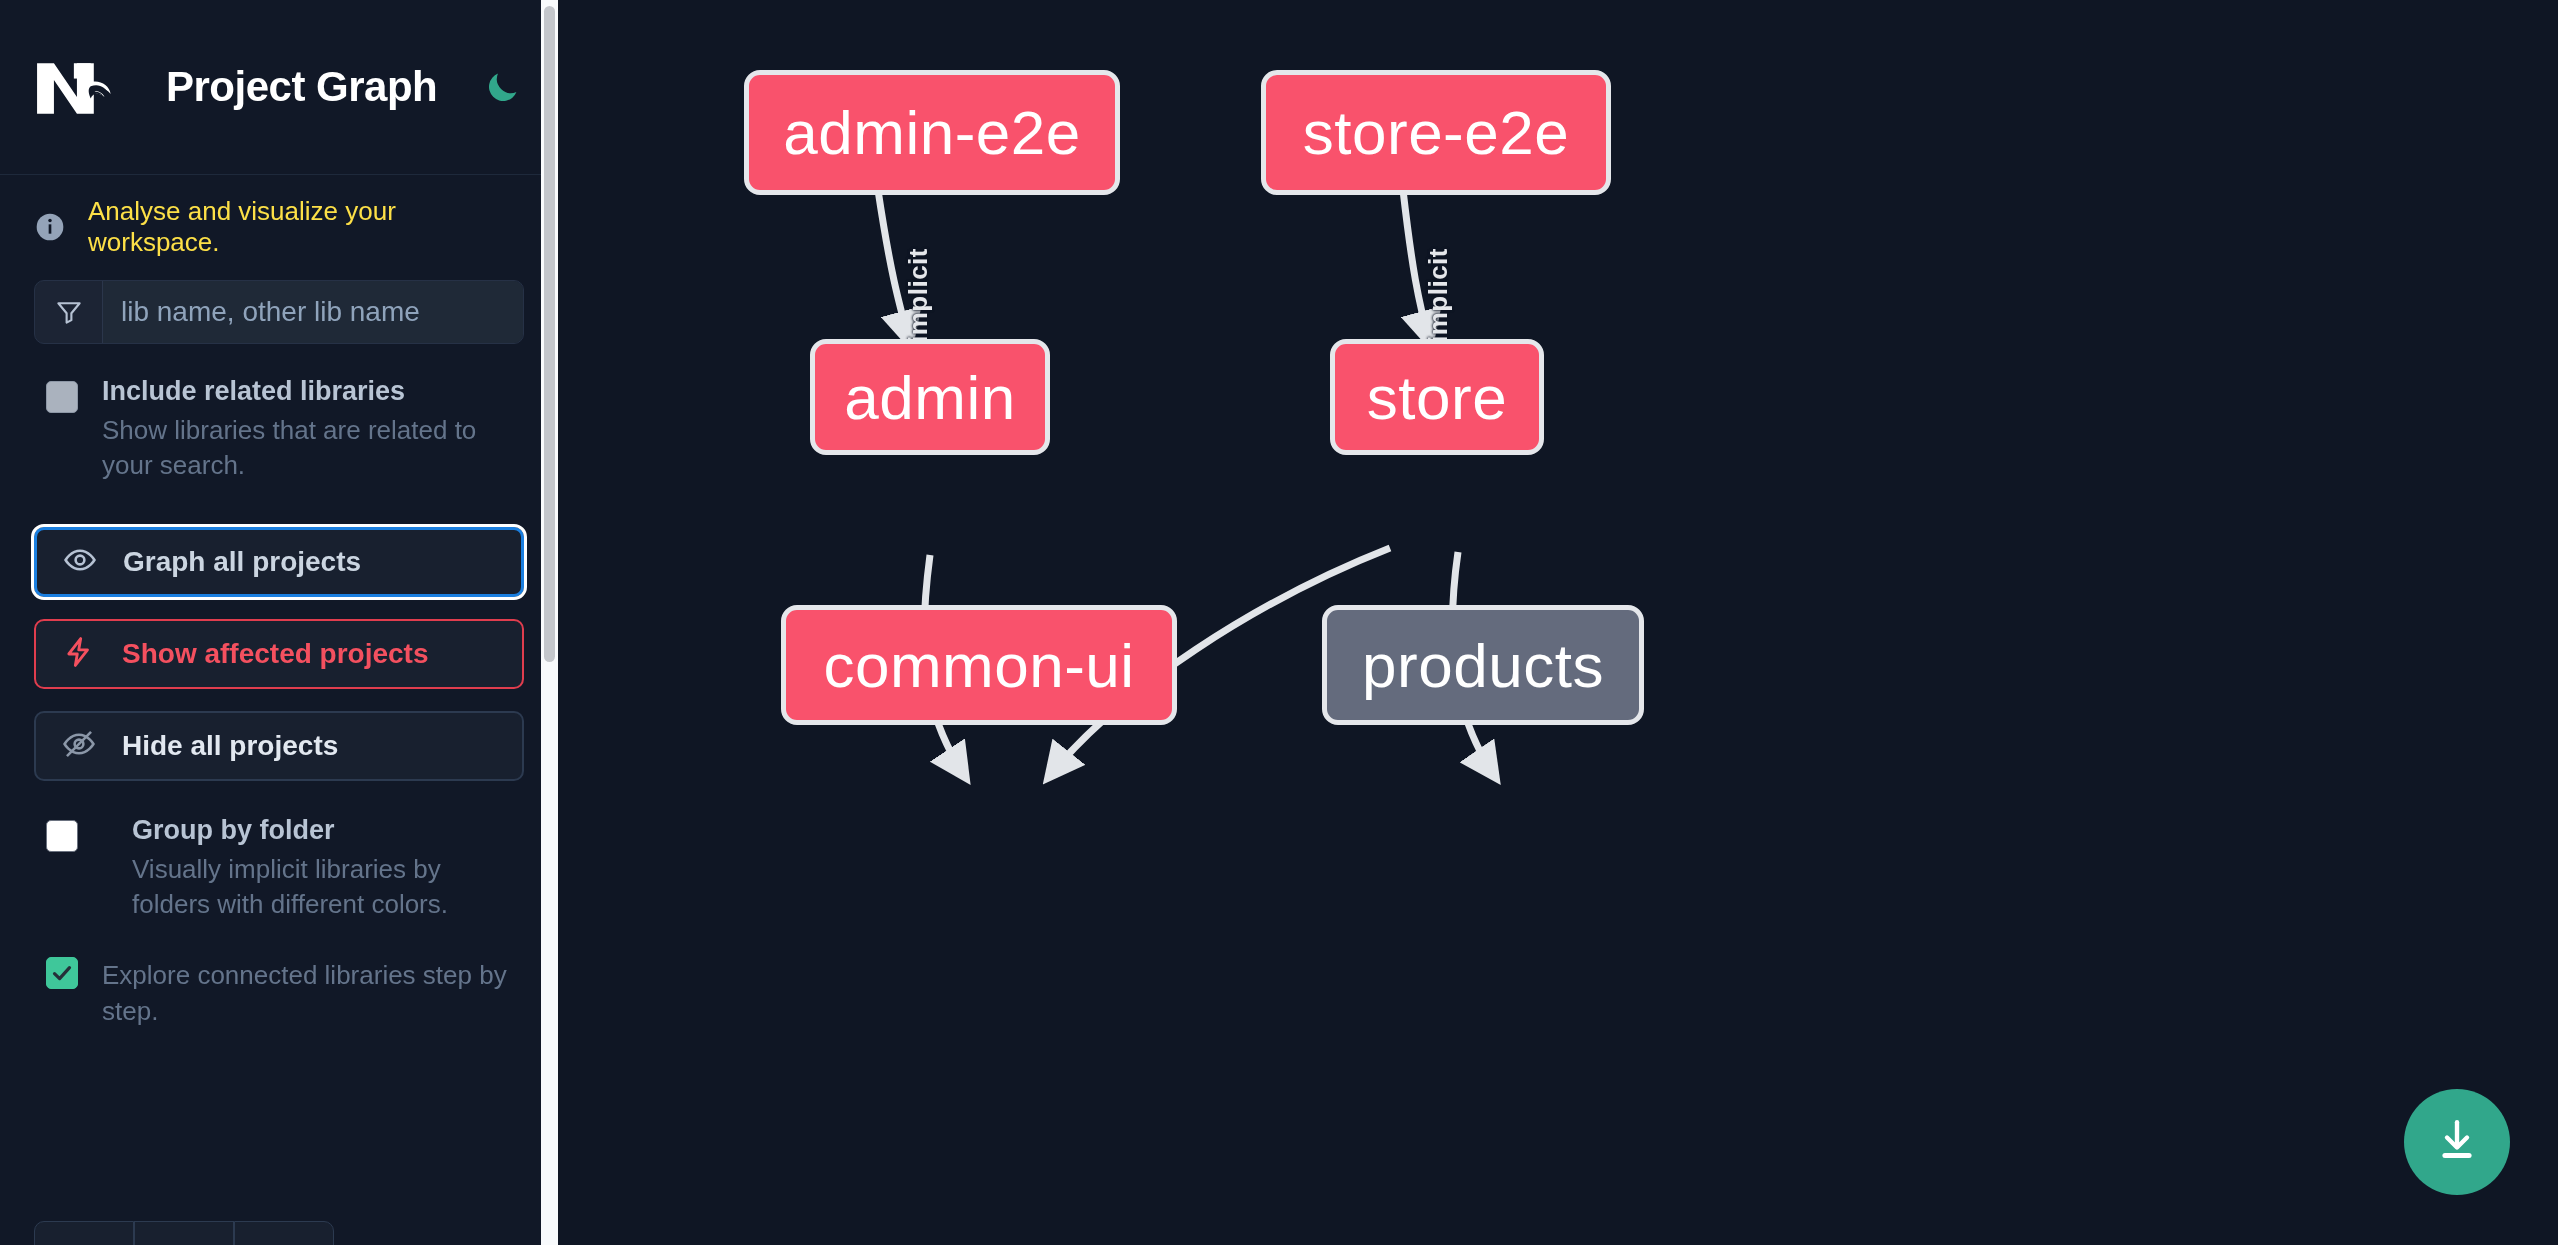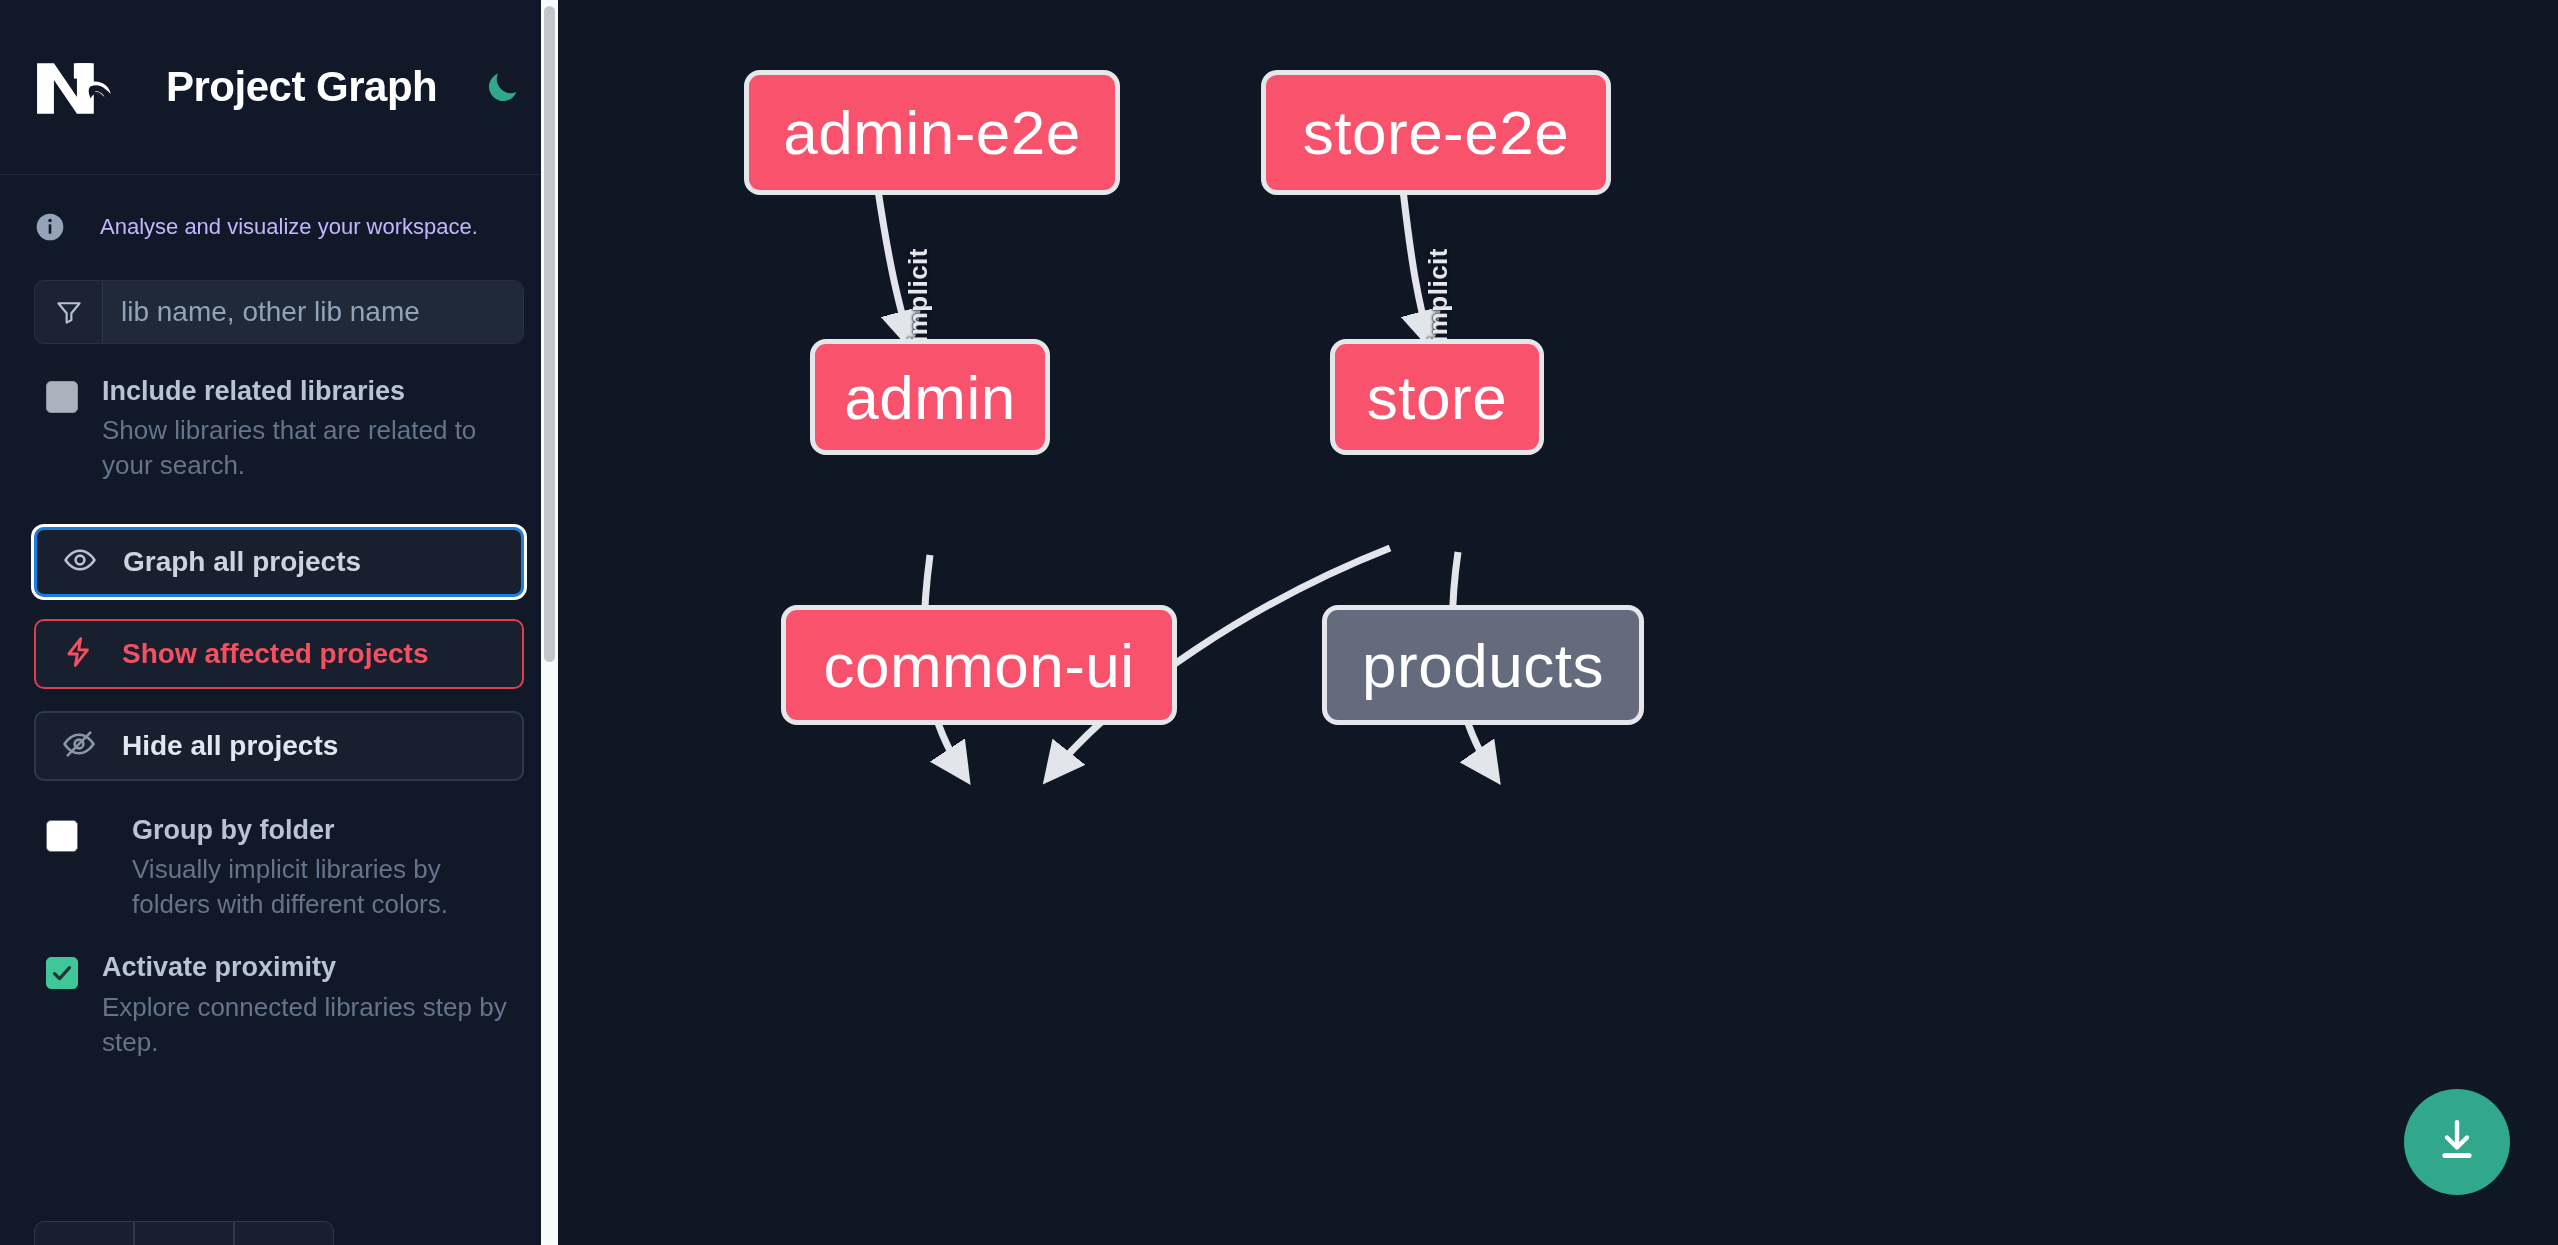--- a/index.html
+++ b/index.html
@@ -41,7 +41,7 @@
     padding: 0 34px; height: 103px;
   }
   .info-icon { flex: 0 0 32px; width: 32px; height: 32px; }
-  .info-text { font-size: 22px; color: #c4b5fd; margin-left: 34px; }
+  .info-text { font-size: 26px; color: #fde047; margin-left: 22px; }
 
   .filter-wrap { padding: 0 34px; margin-top: 2px; }
   .filter-box {

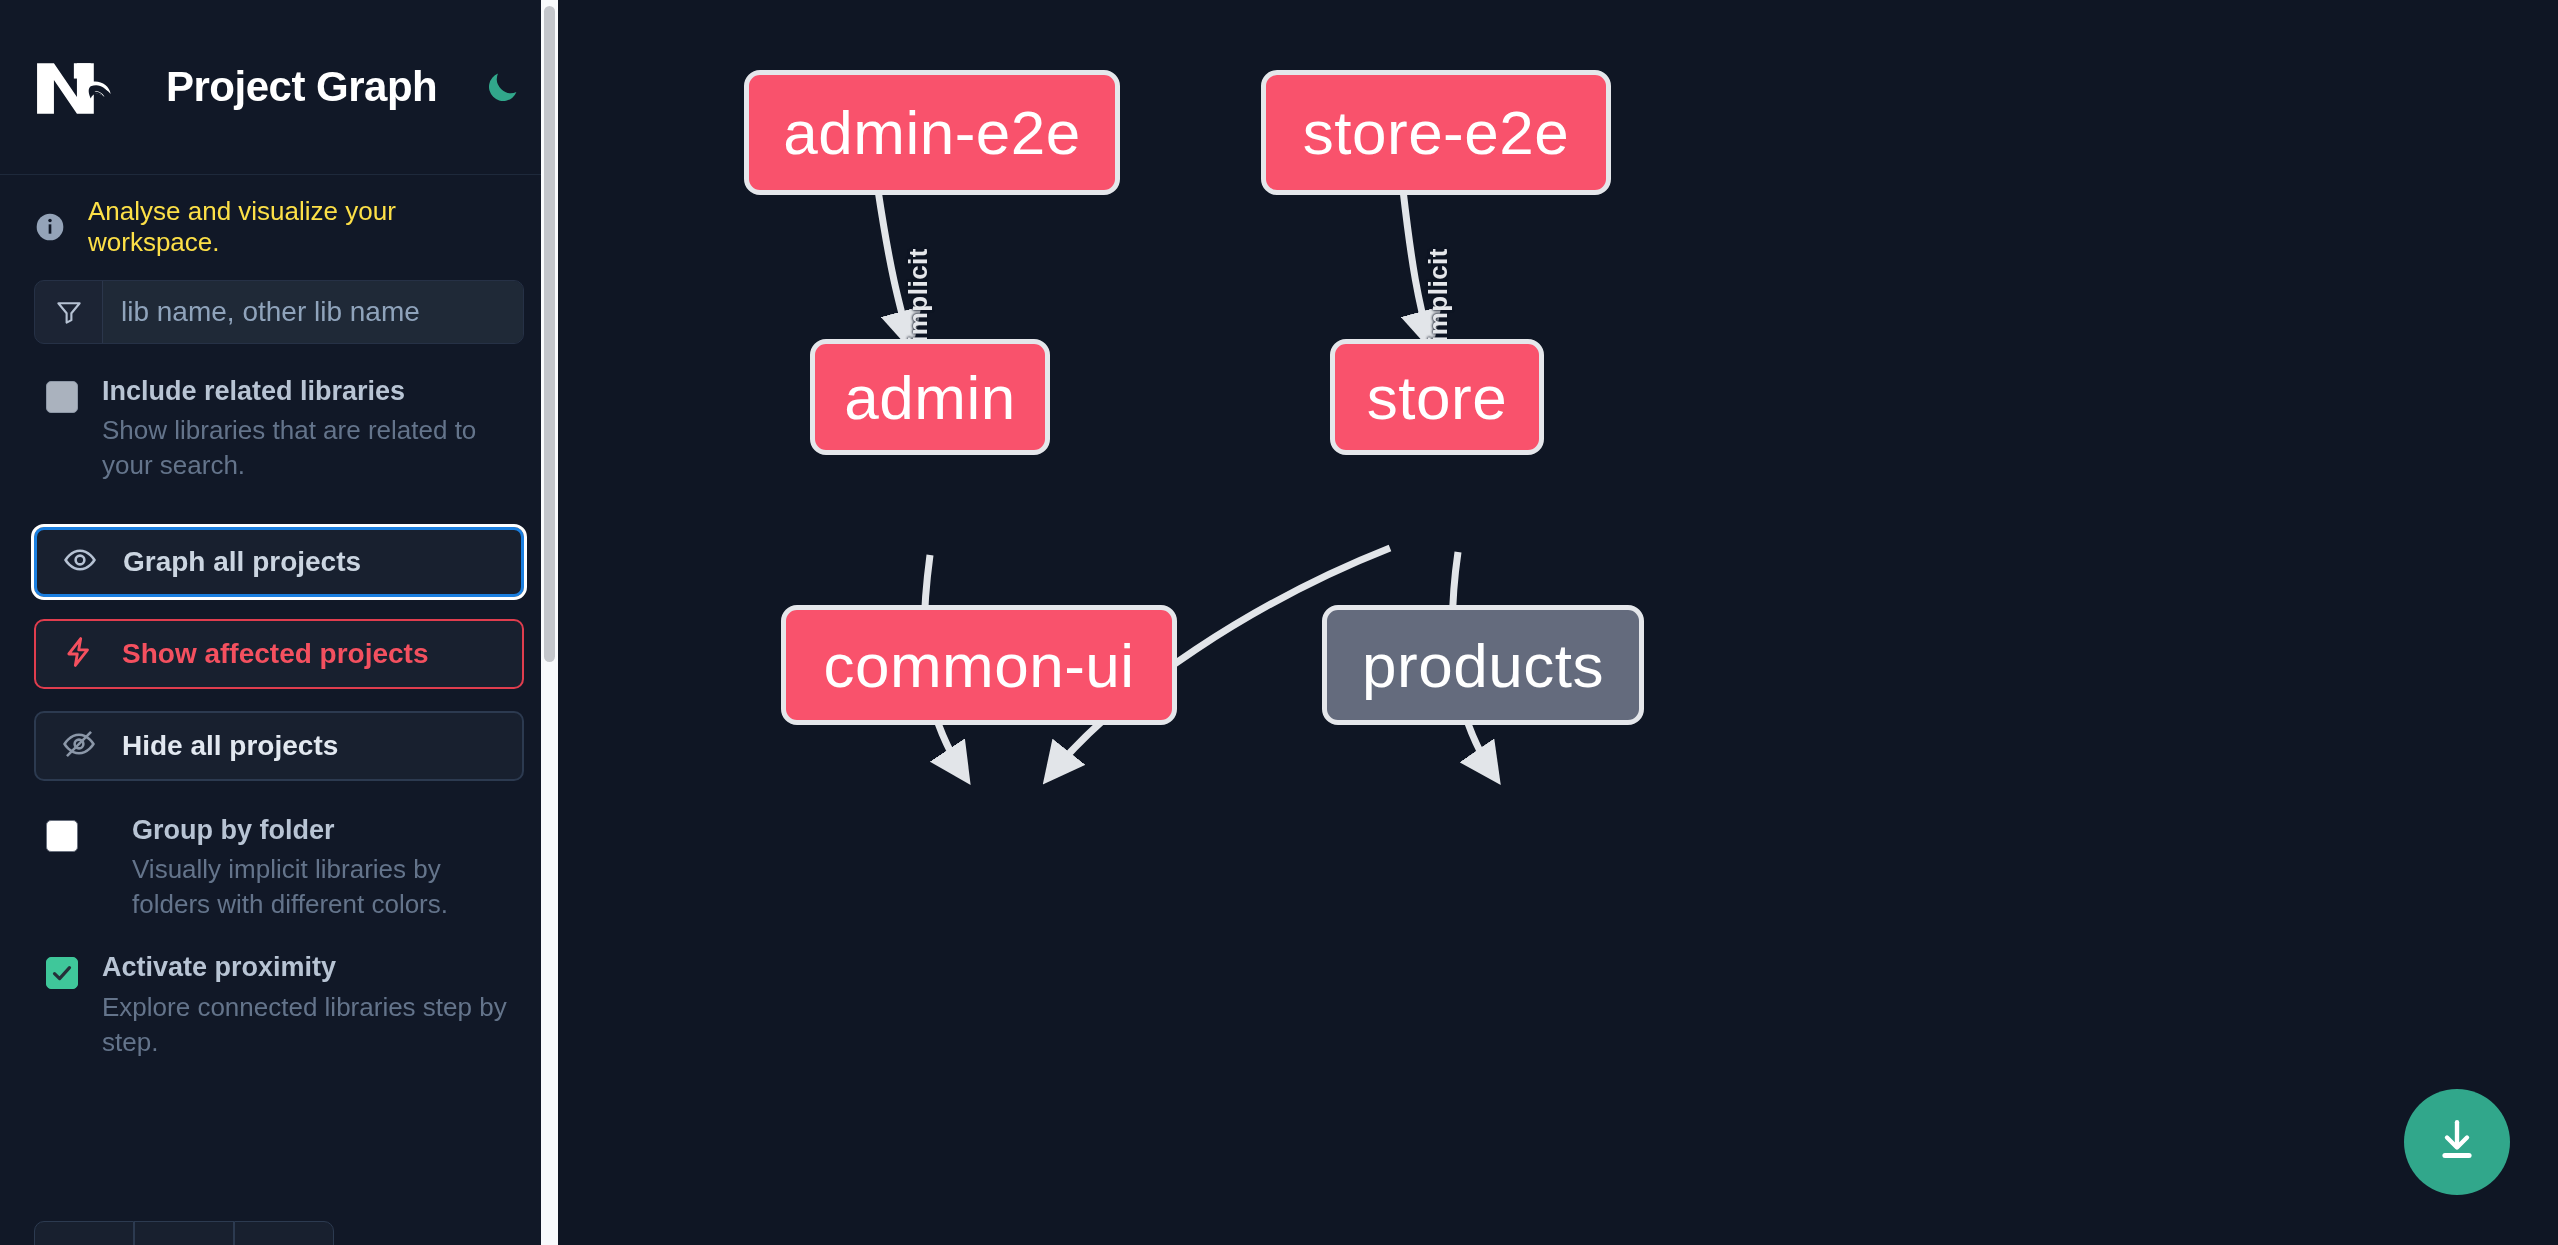--- a/index.html
+++ b/index.html
@@ -257,7 +257,6 @@
         </svg>
       </span>
       <div class="check-texts">
-        <div class="cb-title">Activate proximity</div>
         <div class="cb-desc">Explore connected libraries step by step.</div>
       </div>
     </div>

